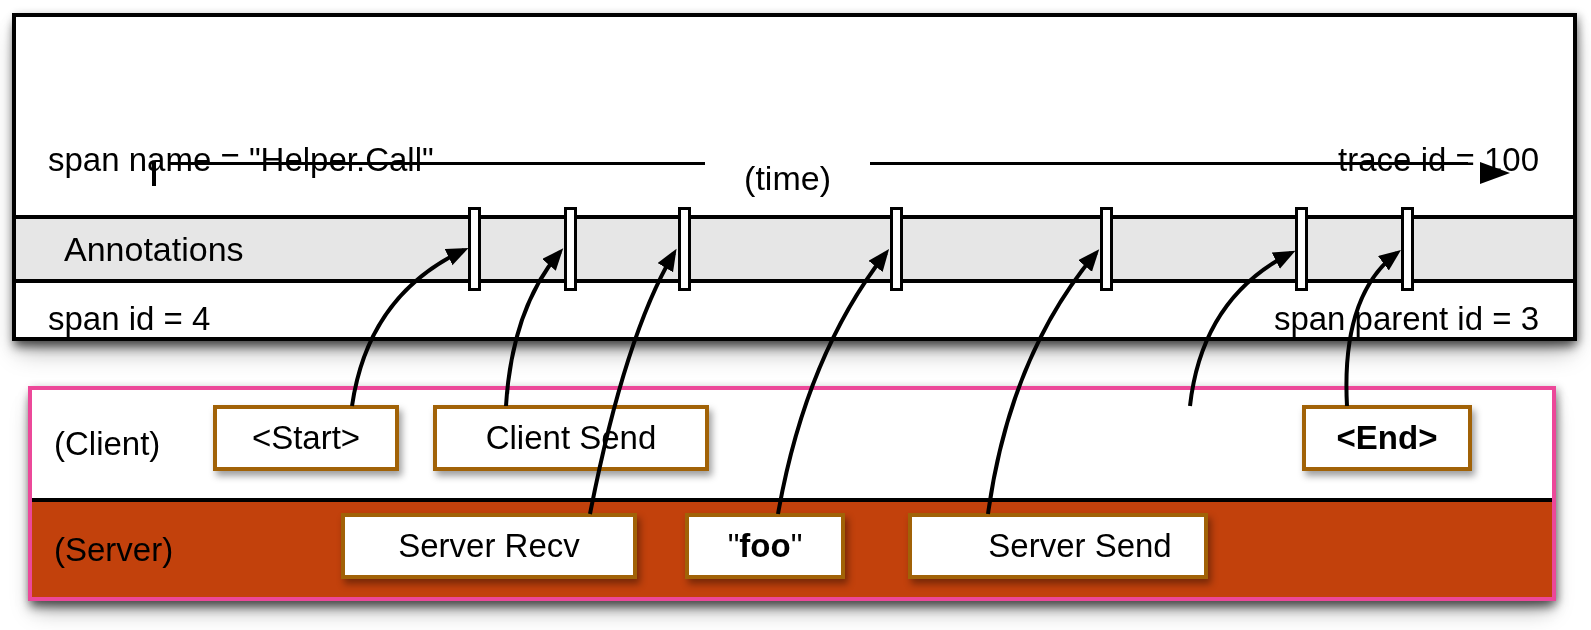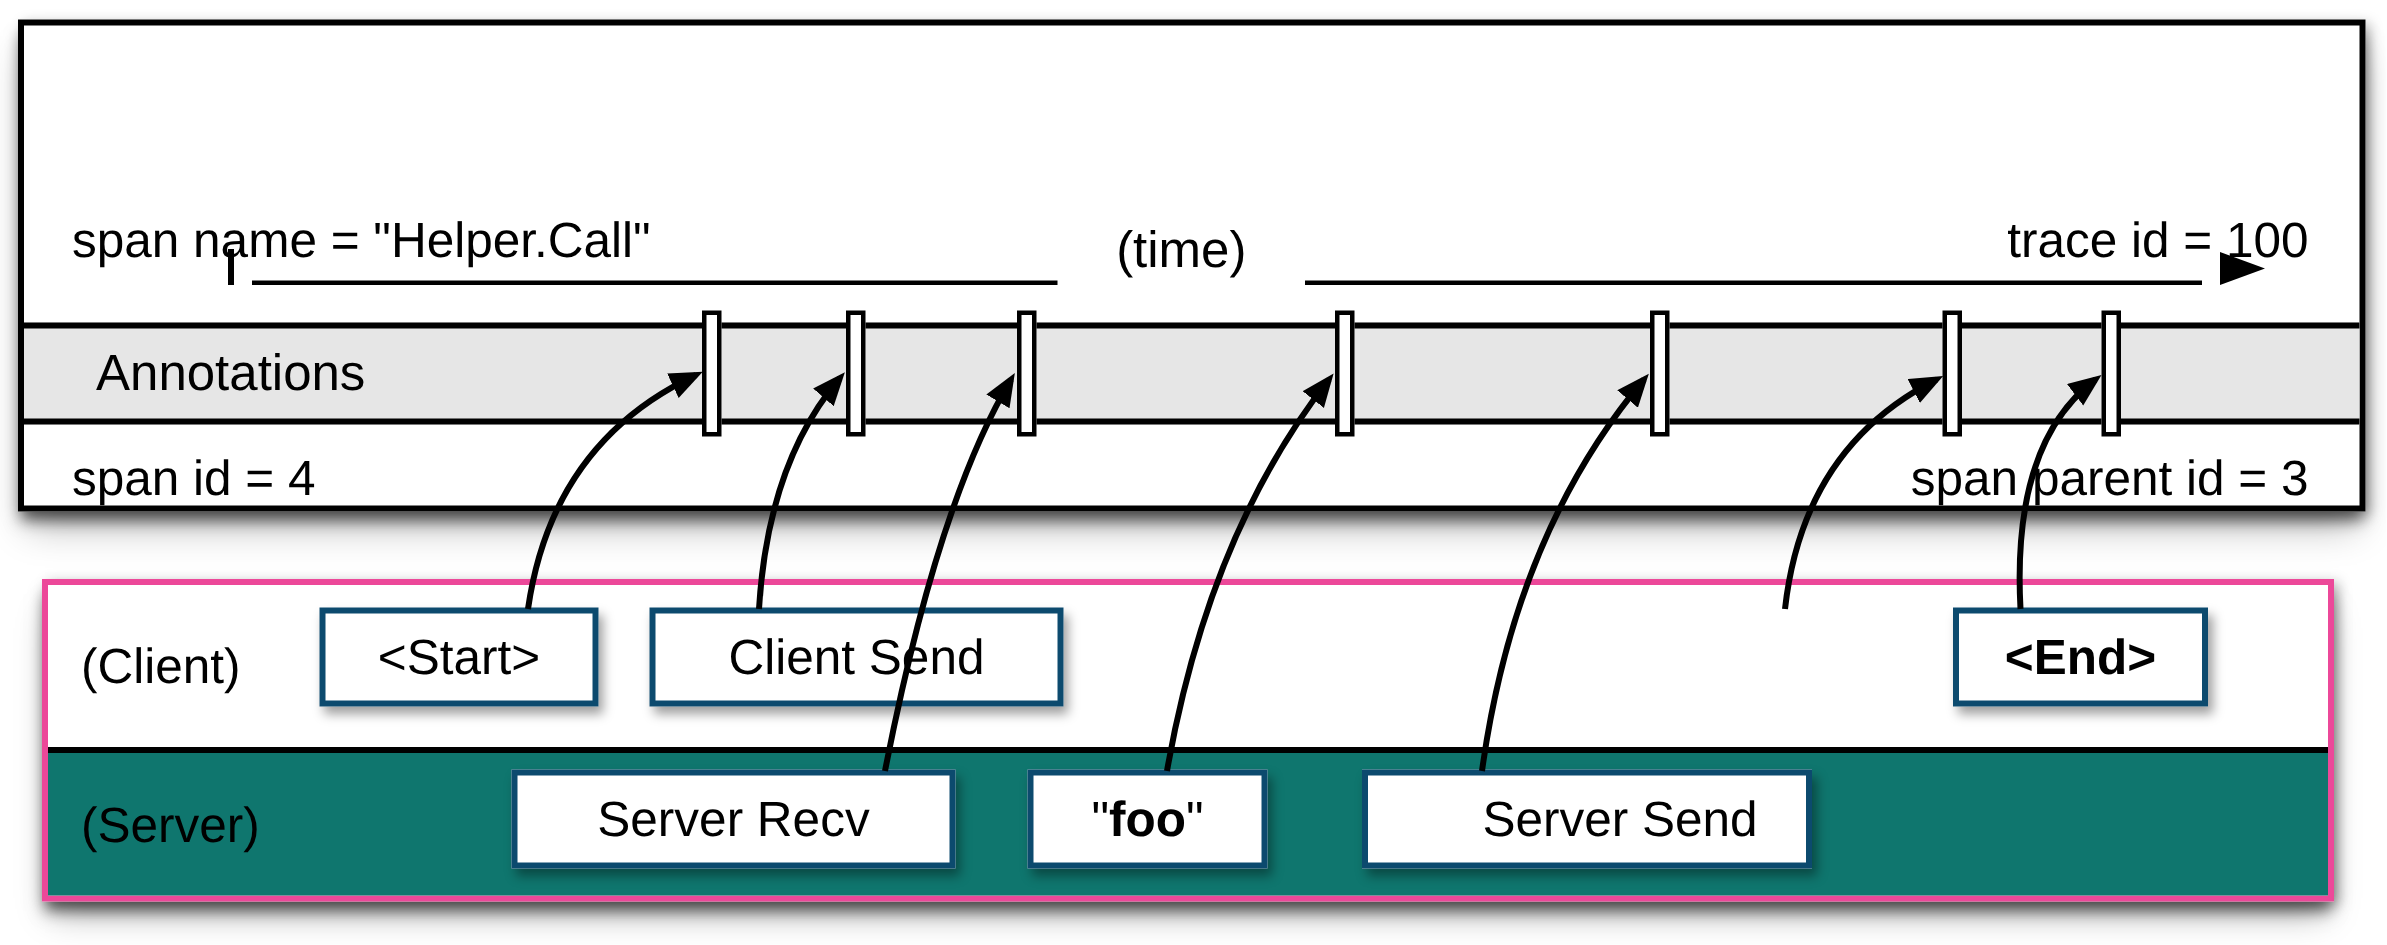--- a/index.html
+++ b/index.html
@@ -14,7 +14,7 @@
   .hdr.right{right:34px;text-align:right;}
   
   .time-axis{position:absolute;left:136px;top:145px;width:1358px;height:28px;
-             display:flex;align-items:flex-end;gap:12px;}
+             display:flex;align-items:flex-start;gap:12px;}
   .axis-startbar{width:4px;height:24px;background:#000;flex:none;}
   .axis-line{height:3px;background:#000;}
   .axis-line.l{flex:0.97;}

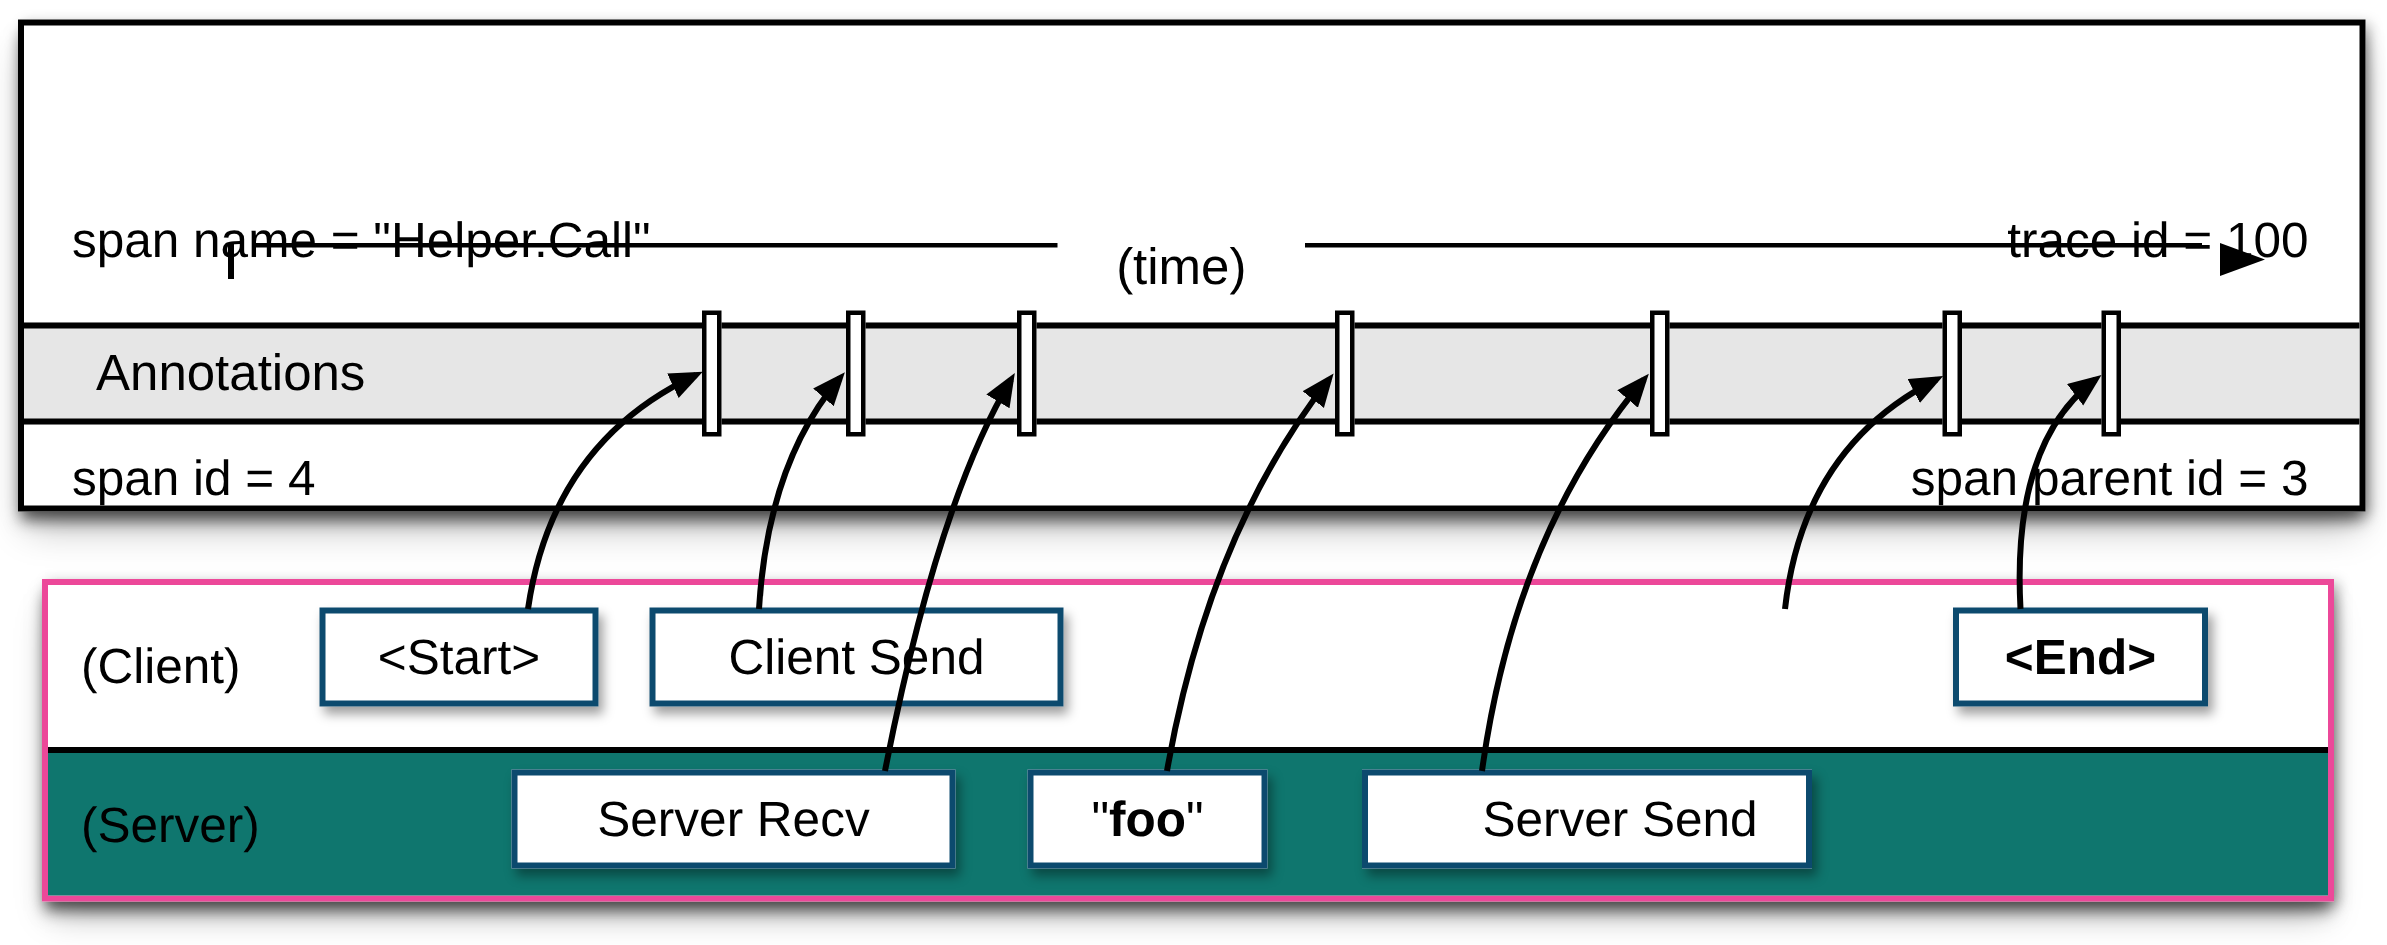--- a/index.html
+++ b/index.html
@@ -39,7 +39,7 @@
   .row.server{flex:1;background:#0f766e;border-top:4px solid #000;}
   .row-label{font-size:33px;padding-left:22px;}
   
-  .evt{position:absolute;background:#fff;border:4px solid #0c4a6e;box-sizing:border-box;
+  .evt{position:absolute;background:#fff;border:4px solid #a16207;box-sizing:border-box;
        display:flex;align-items:center;justify-content:center;font-size:33px;z-index:6;
        box-shadow:3px 5px 7px rgba(0,0,0,.38);}
   .evt b{font-weight:bold;}

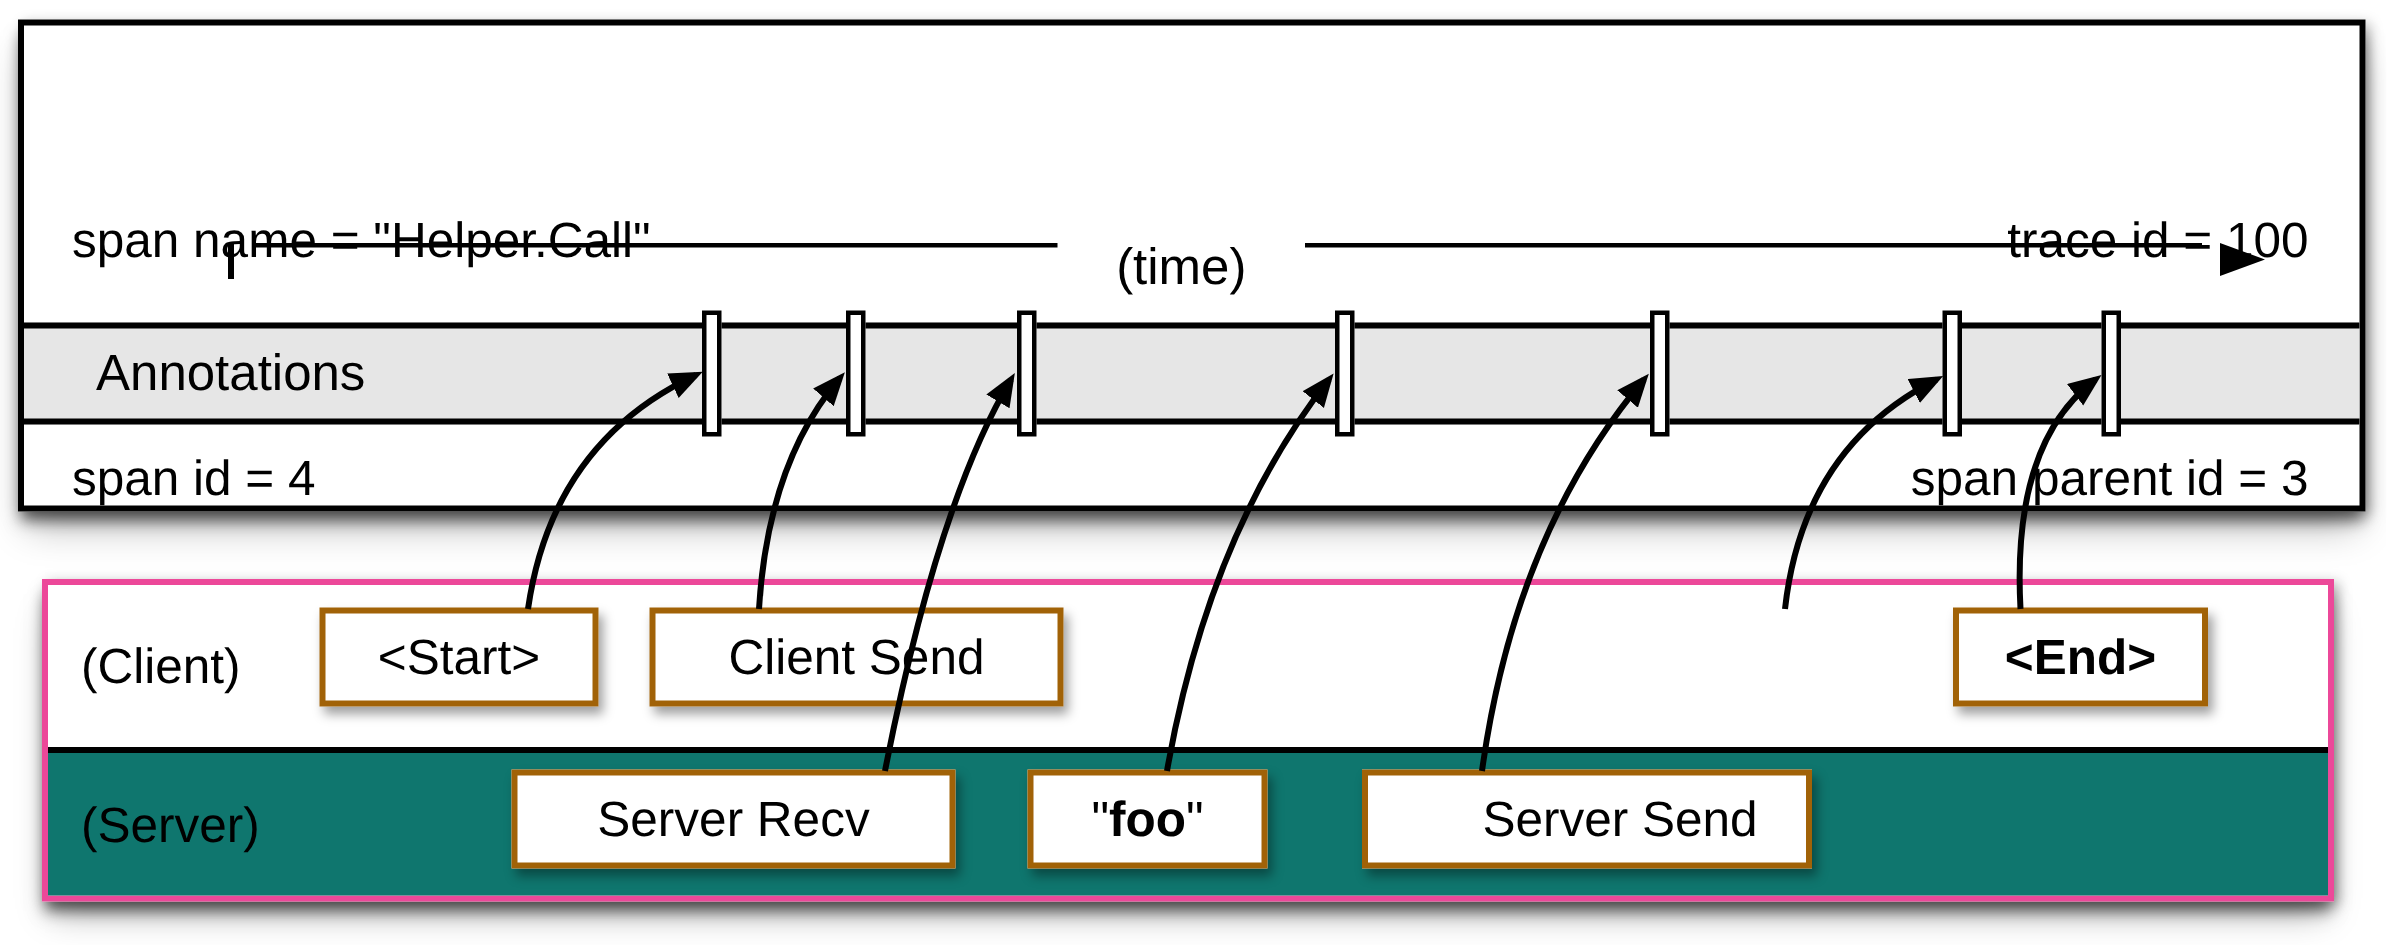--- a/index.html
+++ b/index.html
@@ -36,7 +36,7 @@
               box-shadow:0 8px 10px -2px rgba(0,0,0,.55),0 15px 22px -6px rgba(0,0,0,.28),3px 2px 8px rgba(0,0,0,.25);}
   .row{position:relative;display:flex;align-items:center;box-sizing:border-box;}
   .row.client{height:108px;background:#ffffff;flex:none;}
-  .row.server{flex:1;background:#0f766e;border-top:4px solid #000;}
+  .row.server{flex:1;background:#c2410c;border-top:4px solid #000;}
   .row-label{font-size:33px;padding-left:22px;}
   
   .evt{position:absolute;background:#fff;border:4px solid #a16207;box-sizing:border-box;

